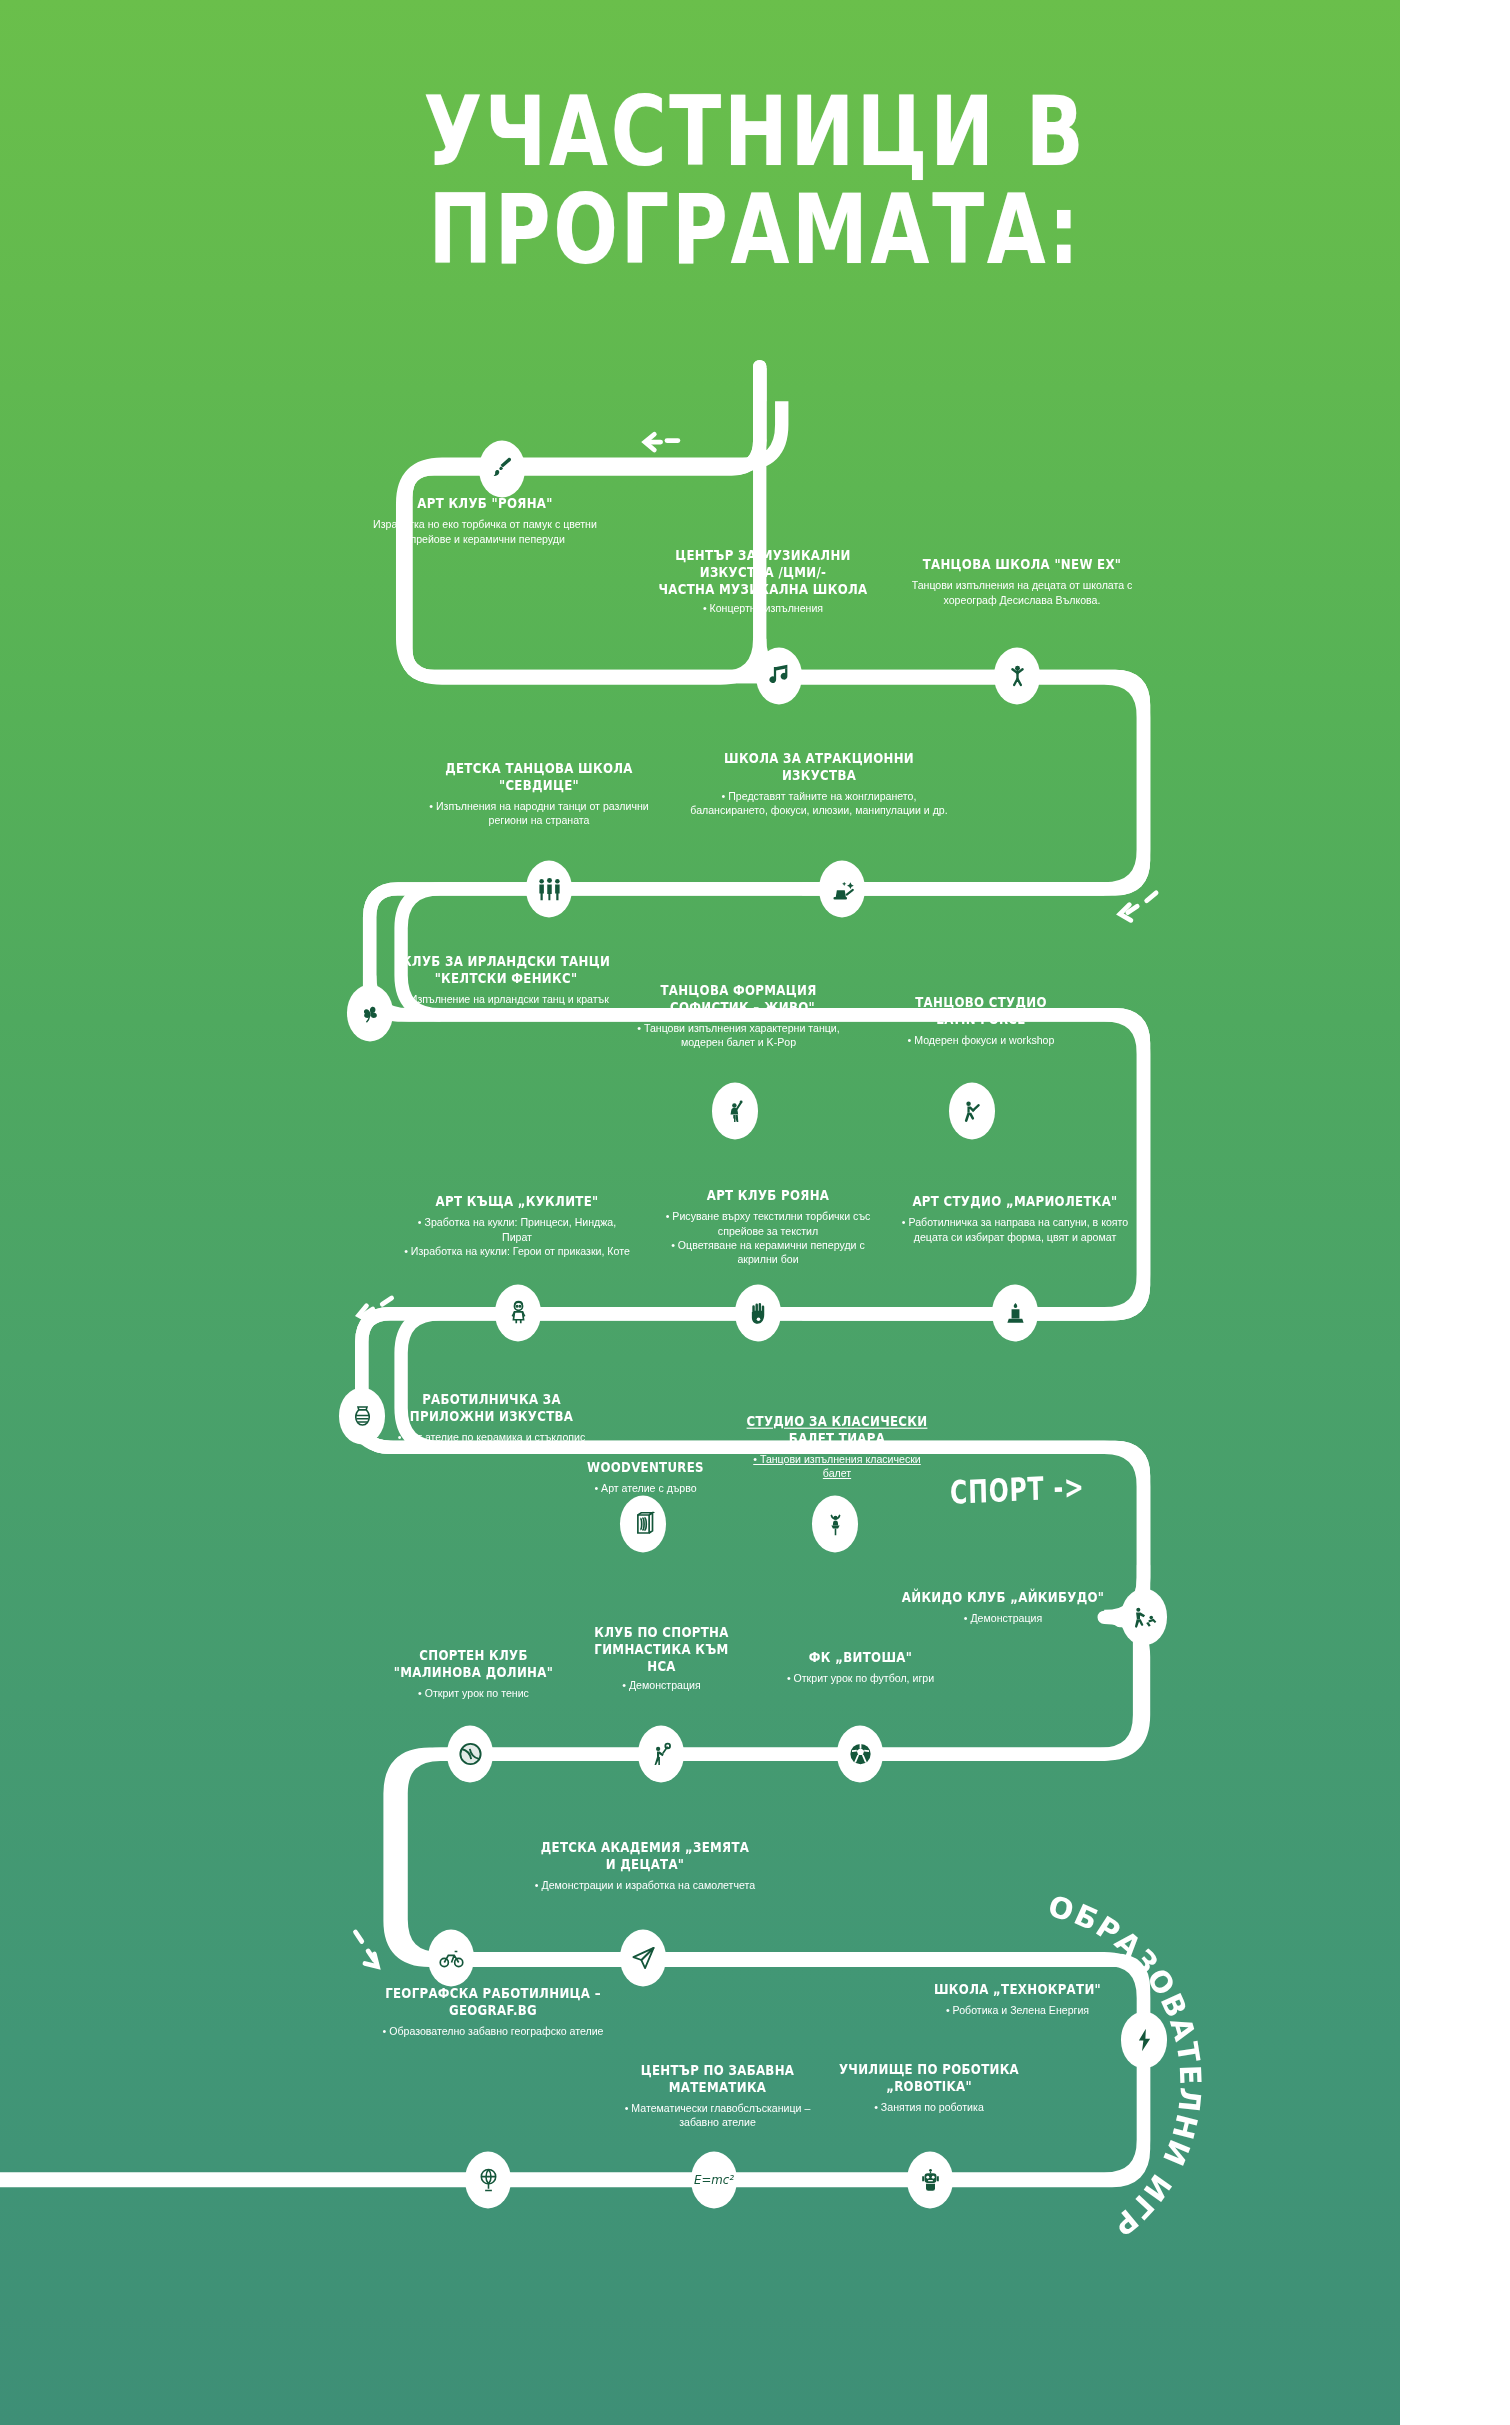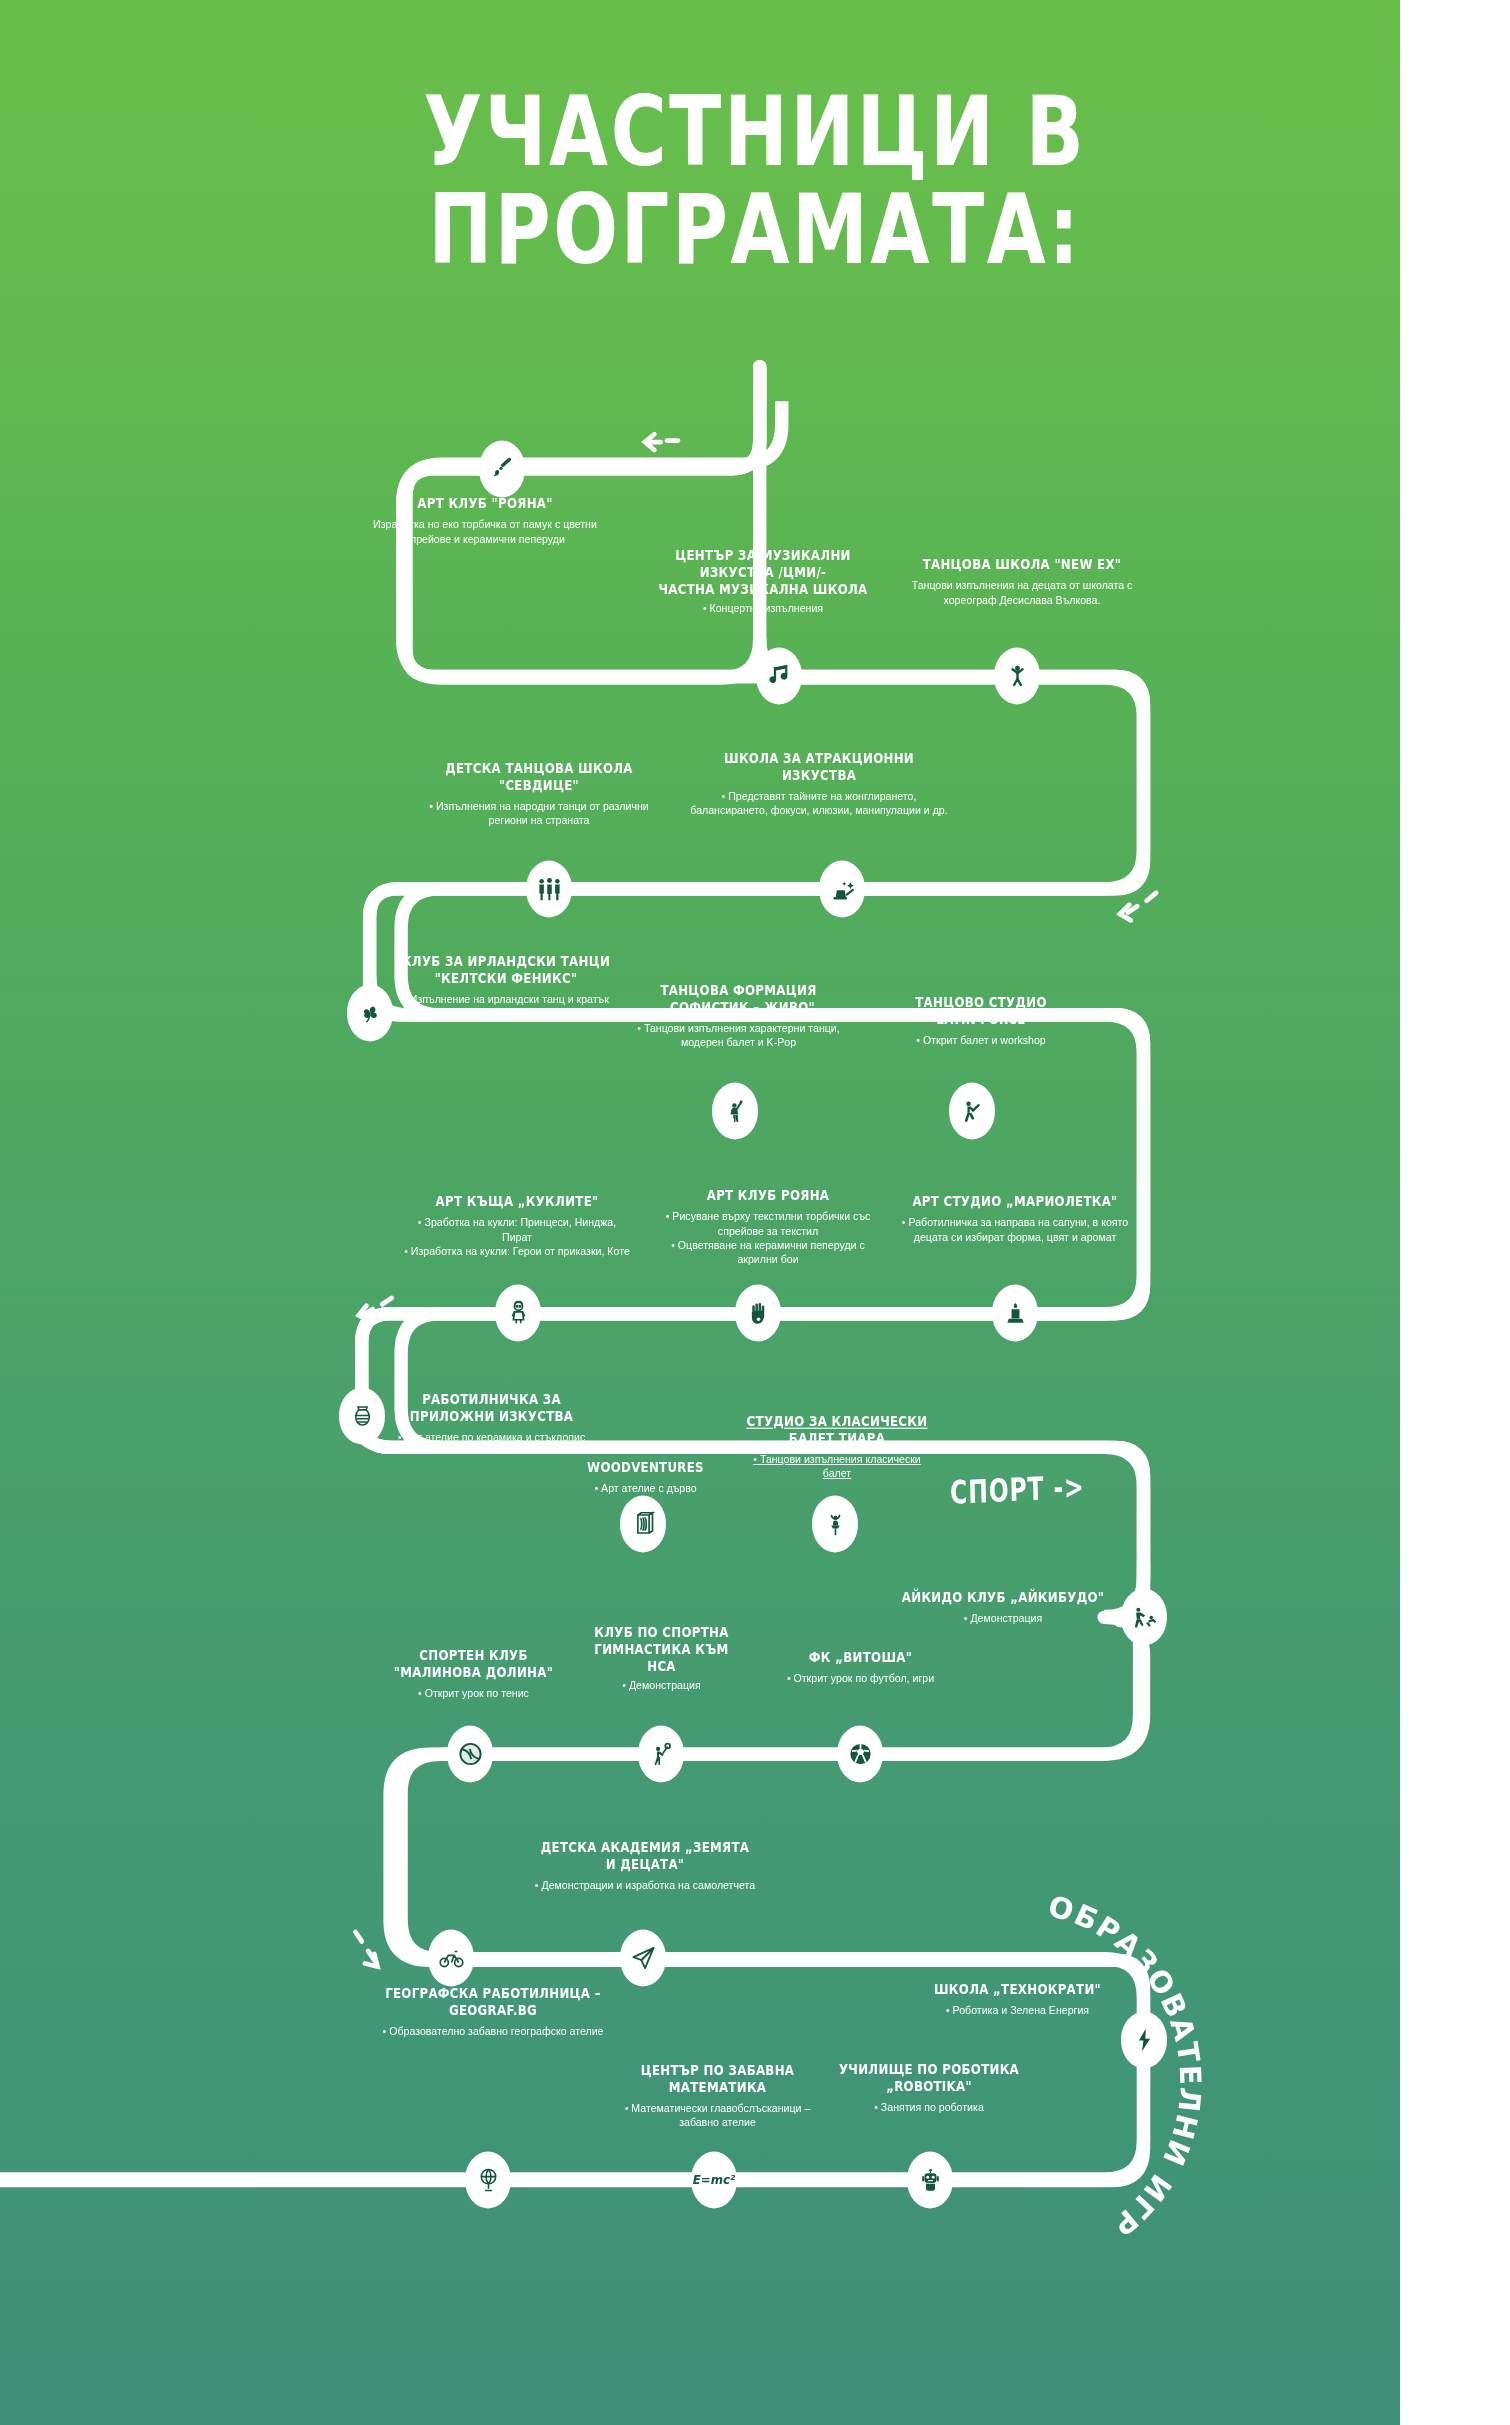--- a/index.html
+++ b/index.html
@@ -690,7 +690,7 @@
   <div class="card" style="left:871px; top:997px; width:220px;">
     <div class="ttl">ТАНЦОВО СТУДИО
 "LATIN FORCE"</div>
-    <div class="body">• Открит балет и workshop</div>
+    <div class="body">• Модерен фокуси и workshop</div>
   </div>
 
   <div class="card" style="left:403px; top:1194px; width:228px;">

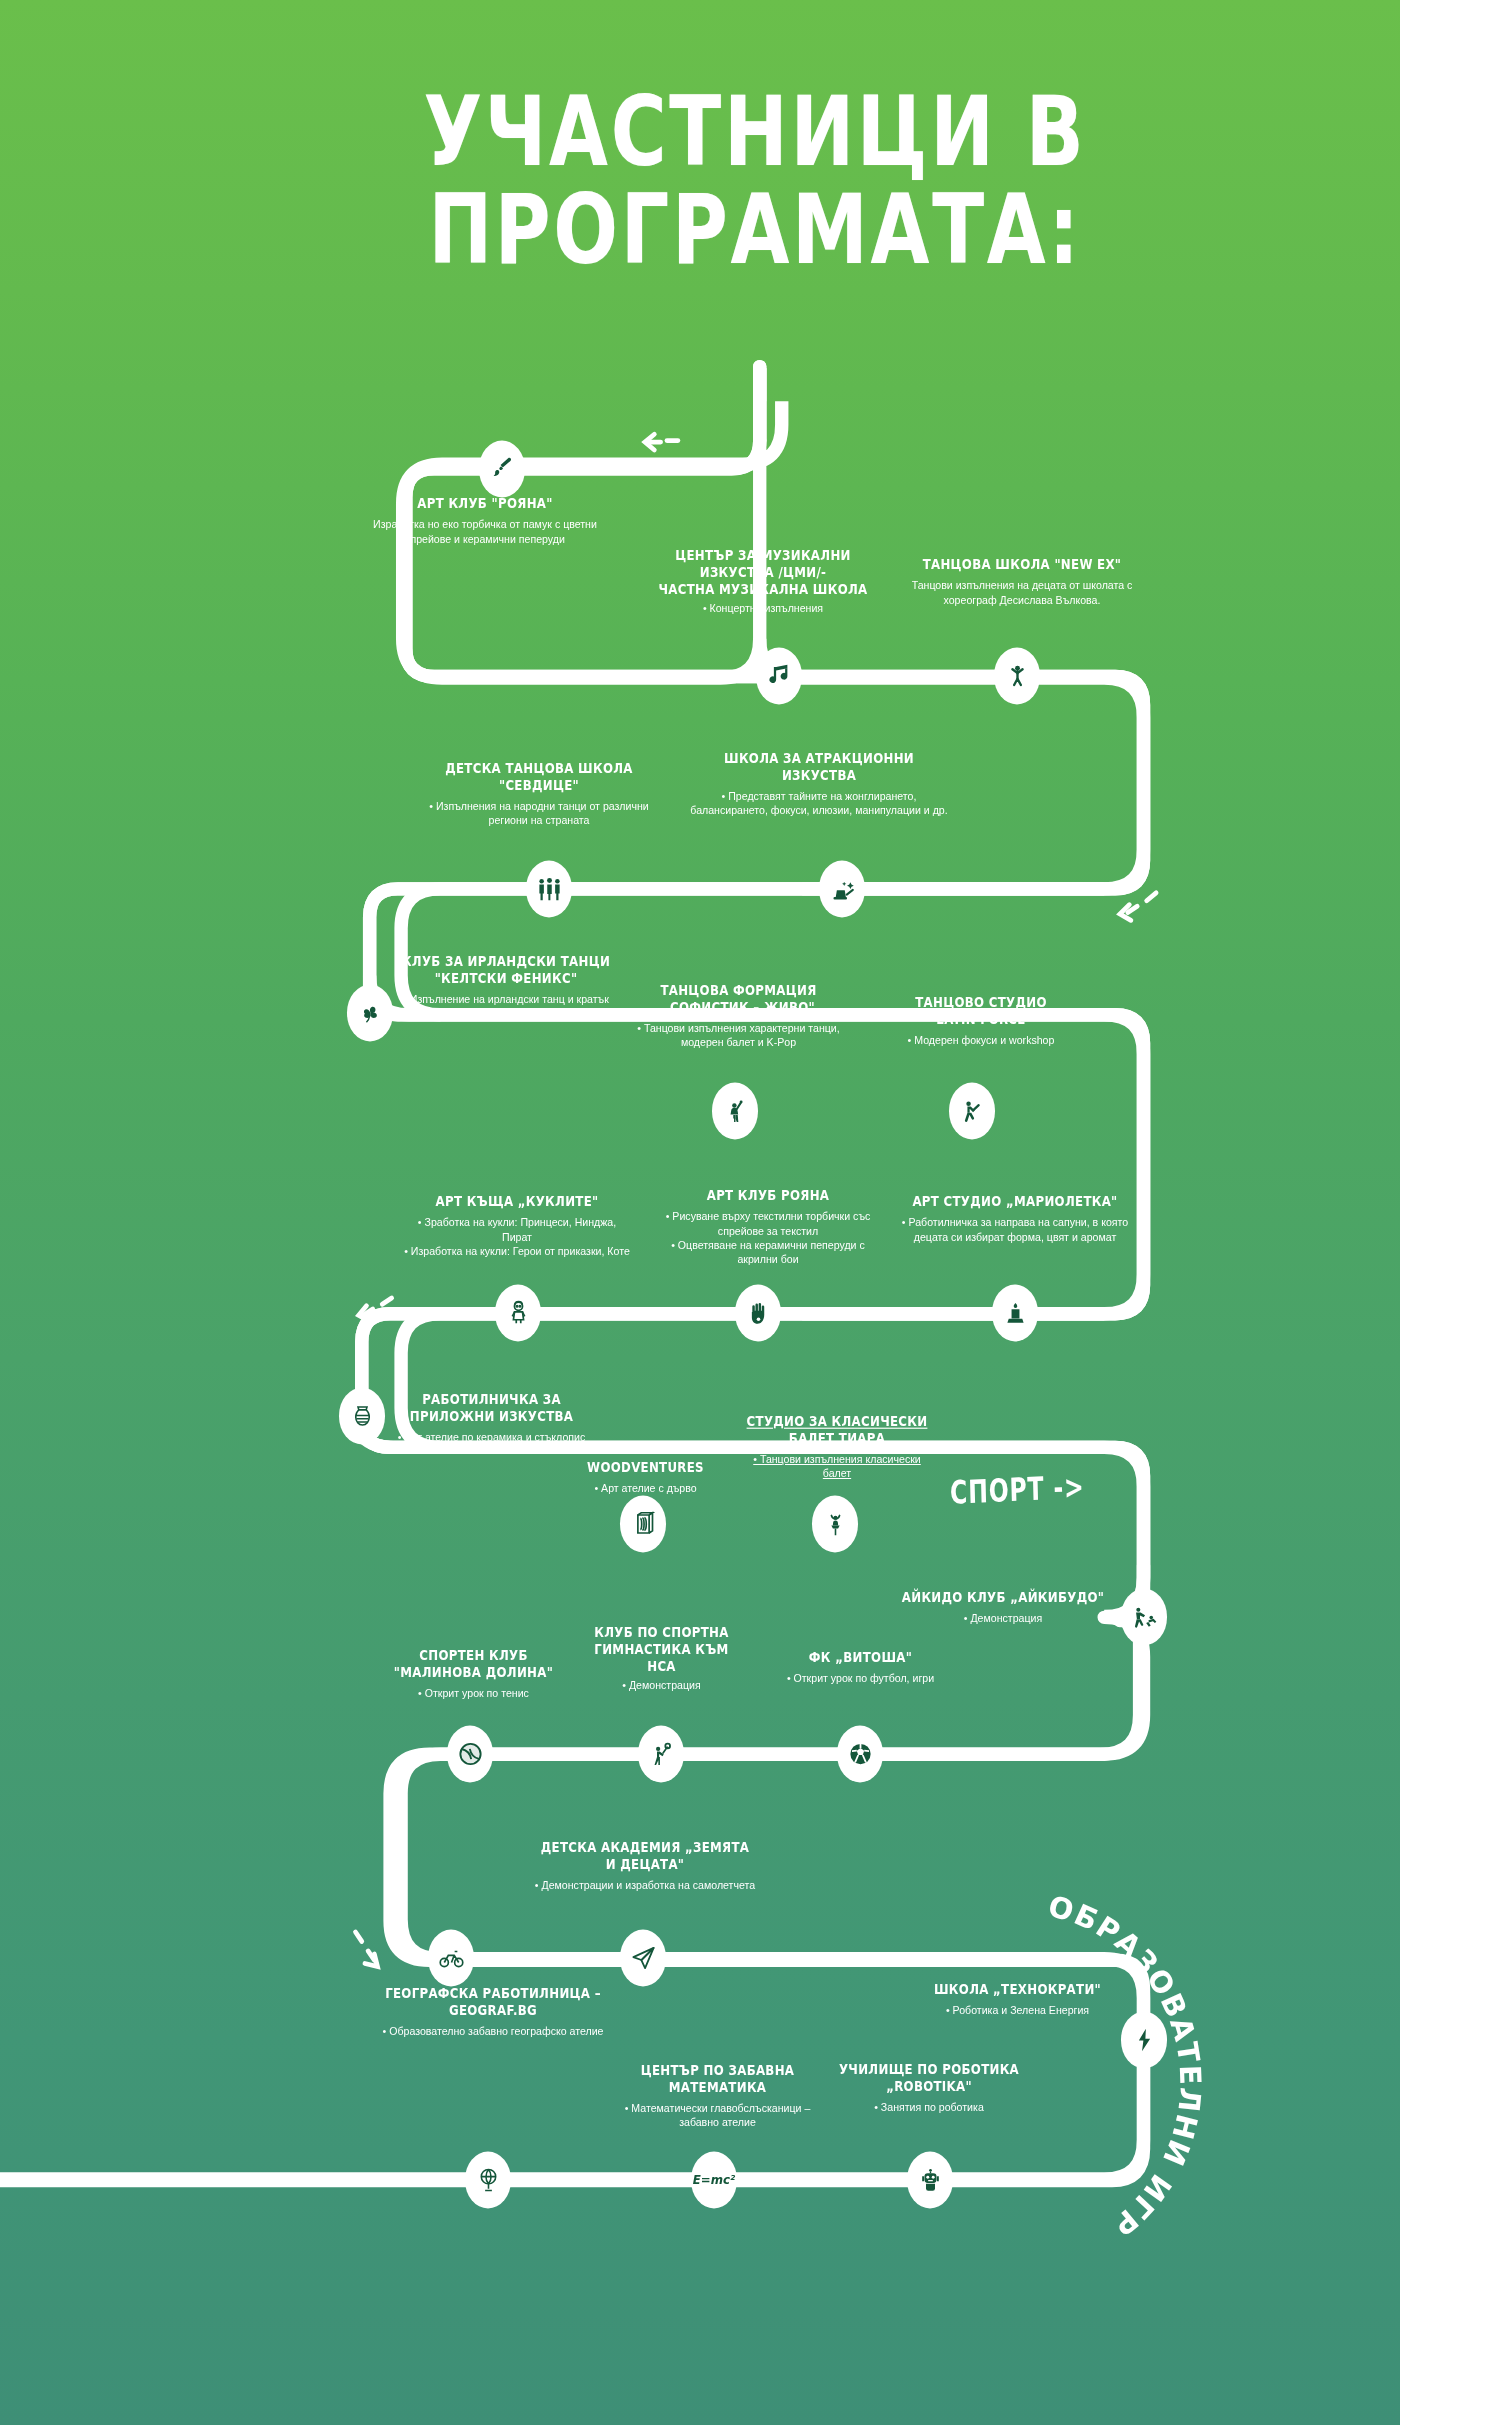--- a/index.html
+++ b/index.html
@@ -70,7 +70,7 @@
     color: #14563A;
     font-size: 14px;
     font-family: "DejaVu Sans", sans-serif;
-    font-weight: bold;
+    font-weight: normal;
     line-height: 1;
   }
 

